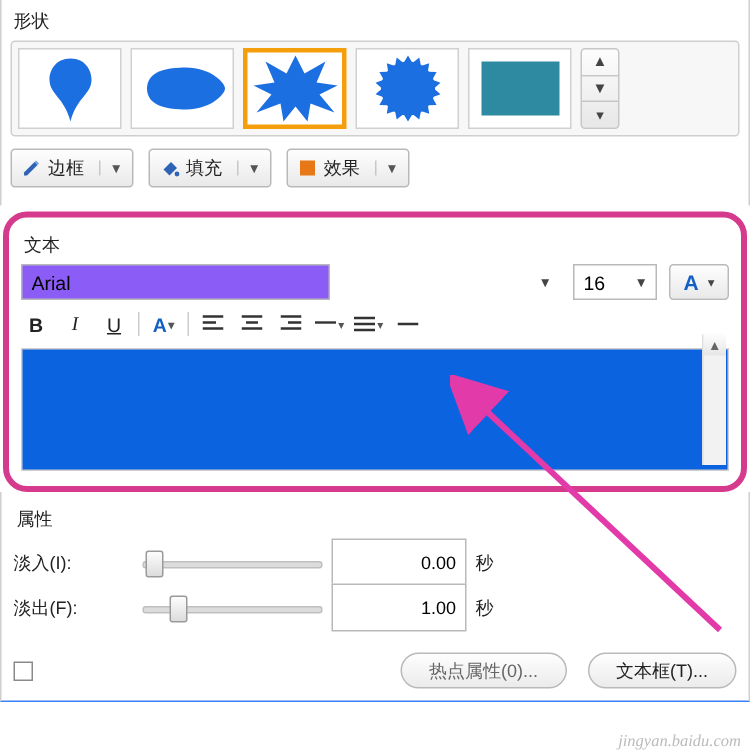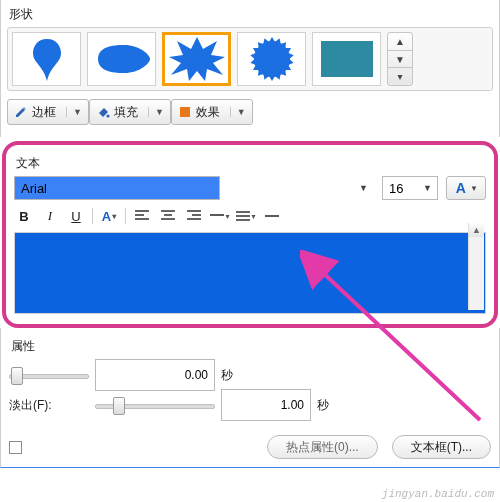--- a/index.html
+++ b/index.html
@@ -49,7 +49,7 @@
   .mini + .mini { border-top:1px solid #c7c7c7; }
 
   
-  .btn-row { display:flex; margin-top:8px; margin-bottom:4px; }
+  .btn-row { display:flex; gap:10px; margin-top:8px; margin-bottom:4px; }
   .wbtn {
     height: 26px;
     padding: 0 6px 0 6px;

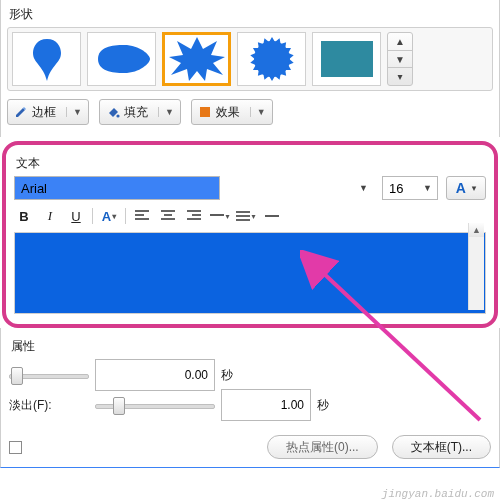--- a/index.html
+++ b/index.html
@@ -76,7 +76,7 @@
     flex: 1;
     height: 24px;
     border: 1px solid #b9b9b9;
-    background:#3b82f6;
+    background:#8b5cf6;
     font-family: Arial, sans-serif;
     font-size: 13px;
     padding: 0 22px 0 6px;

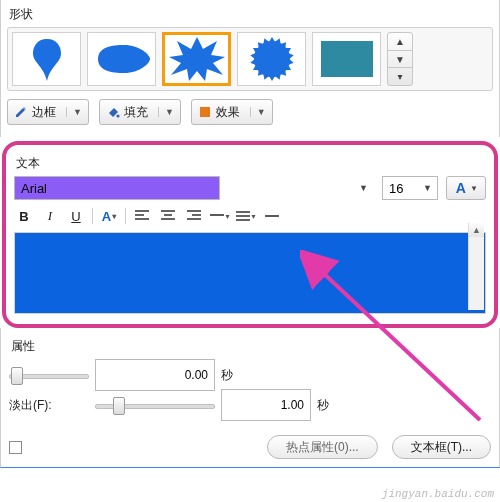--- a/index.html
+++ b/index.html
@@ -308,6 +308,7 @@
   <div class="section-label">属性</div>
 
   <div class="attr-row">
+    <span>淡入(I):</span>
     <div class="slider">
         <div class="thumb" style="left:2px"></div>
       </div>

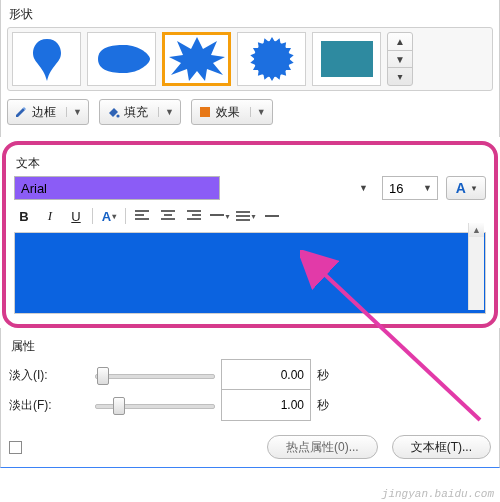--- a/index.html
+++ b/index.html
@@ -142,7 +142,7 @@
   .arrow-svg{ position:absolute; left:300px; top:250px; width:200px; height:200px; pointer-events:none }
 
   
-  .wm{ position:absolute; right:6px; bottom:2px; color:#bbb; font-size:11px; font-style:italic; font-family:Liberation Mono, monospace;text-align:right; }
+  .wm{ position:absolute; right:6px; bottom:2px; color:#bbb; font-size:11px; font-style:italic; font-family:Liberation Serif, serif;text-align:right; }
 </style>
 </head>
 <body>

